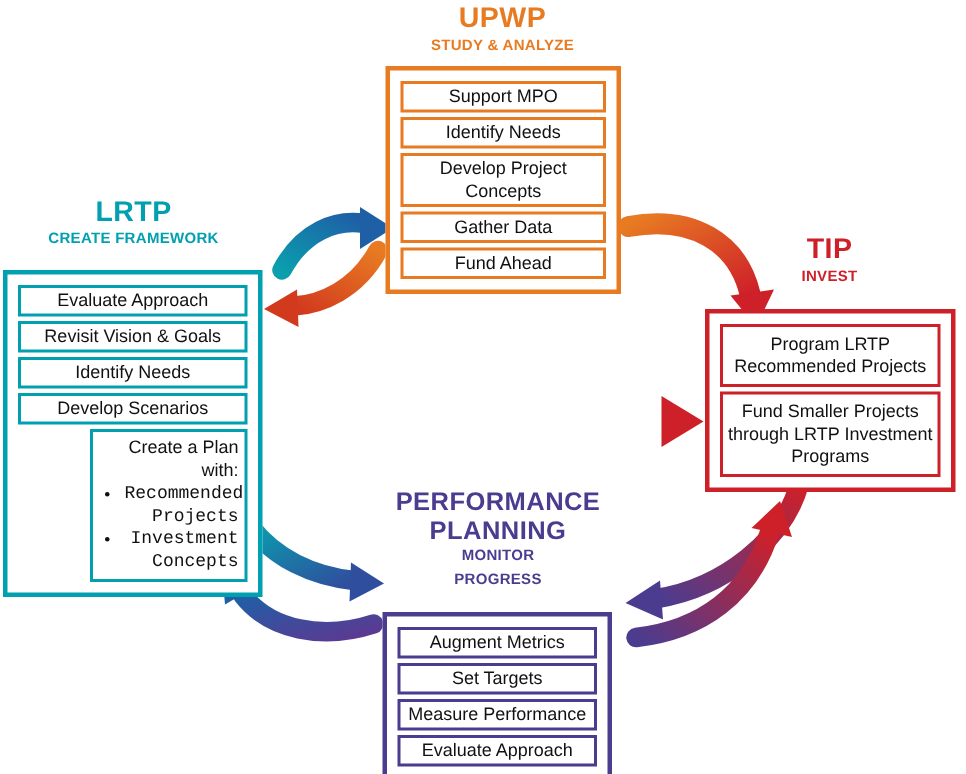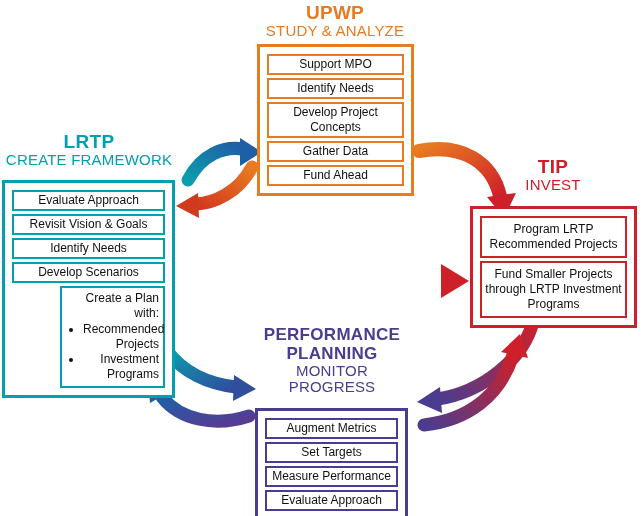--- a/index.html
+++ b/index.html
@@ -9,7 +9,7 @@
   .title-block{position:absolute;text-align:center;z-index:2;}
   .big-title{font-size:19px;font-weight:bold;line-height:21px;letter-spacing:.3px;}
   .mid-title{font-size:17px;font-weight:bold;line-height:19px;letter-spacing:.3px;}
-  .sub-title{font-size:15px;font-weight:normal;line-height:16px;letter-spacing:.2px;}
+  .sub-title{font-size:10px;font-weight:bold;line-height:16px;letter-spacing:.2px;}
   .box{position:absolute;z-index:2;background:#fff;border:3px solid #000;padding:7px;
        display:flex;flex-direction:column;gap:3px;box-sizing:border-box;}
   .item{border:2px solid #000;background:#fff;font-size:12px;line-height:15px;

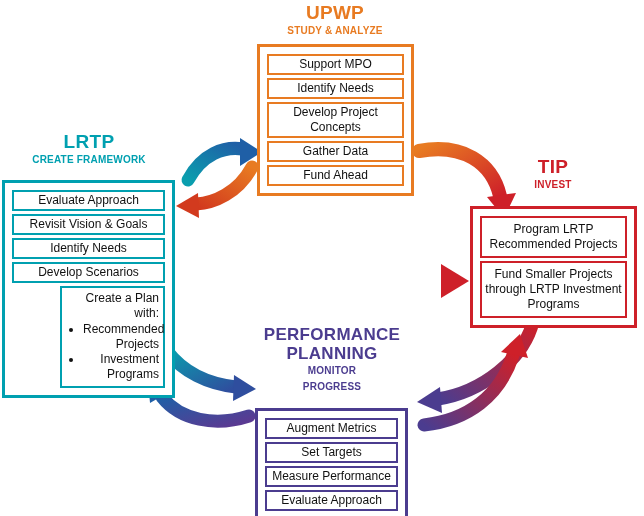--- a/index.html
+++ b/index.html
@@ -23,7 +23,7 @@
   .lrtp-box{left:2px;top:180px;width:173px;border-color:var(--teal,#00A0B0);}
   .lrtp-box .item{border-color:var(--teal,#00A0B0);}
   .plan-item{text-align:right;padding:3px 4px 4px 6px;margin-left:48px;}
-  .plan-item ul{margin:1px 0 0 0;padding-left:15px;}
+  .plan-item ul{margin:1px 0 0 0;padding-left:15px;font-family:Liberation Mono, monospace;}
   .plan-item li{line-height:15px;}
 
   .tip-title-block{left:468px;top:156px;width:170px;color:var(--red,#CE2029);}

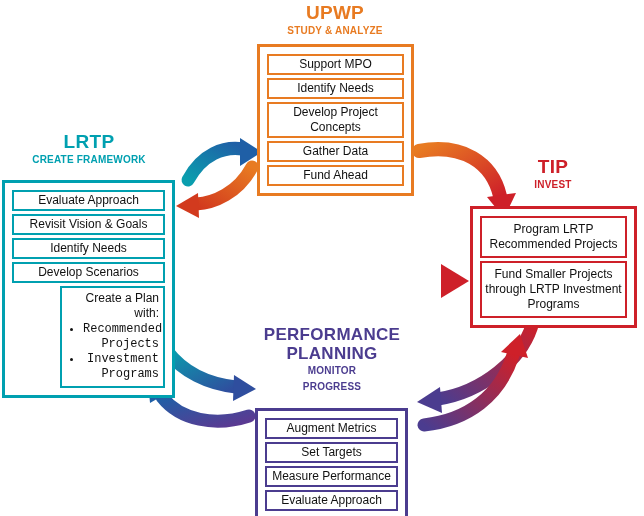--- a/index.html
+++ b/index.html
@@ -136,7 +136,7 @@
       <div>Create a Plan with:</div>
       <ul>
         <li>Recommended Projects</li>
-        <li>Investment Programs</li>
+        <li>Investment Concepts</li>
       </ul>
     </div>
   </div>

